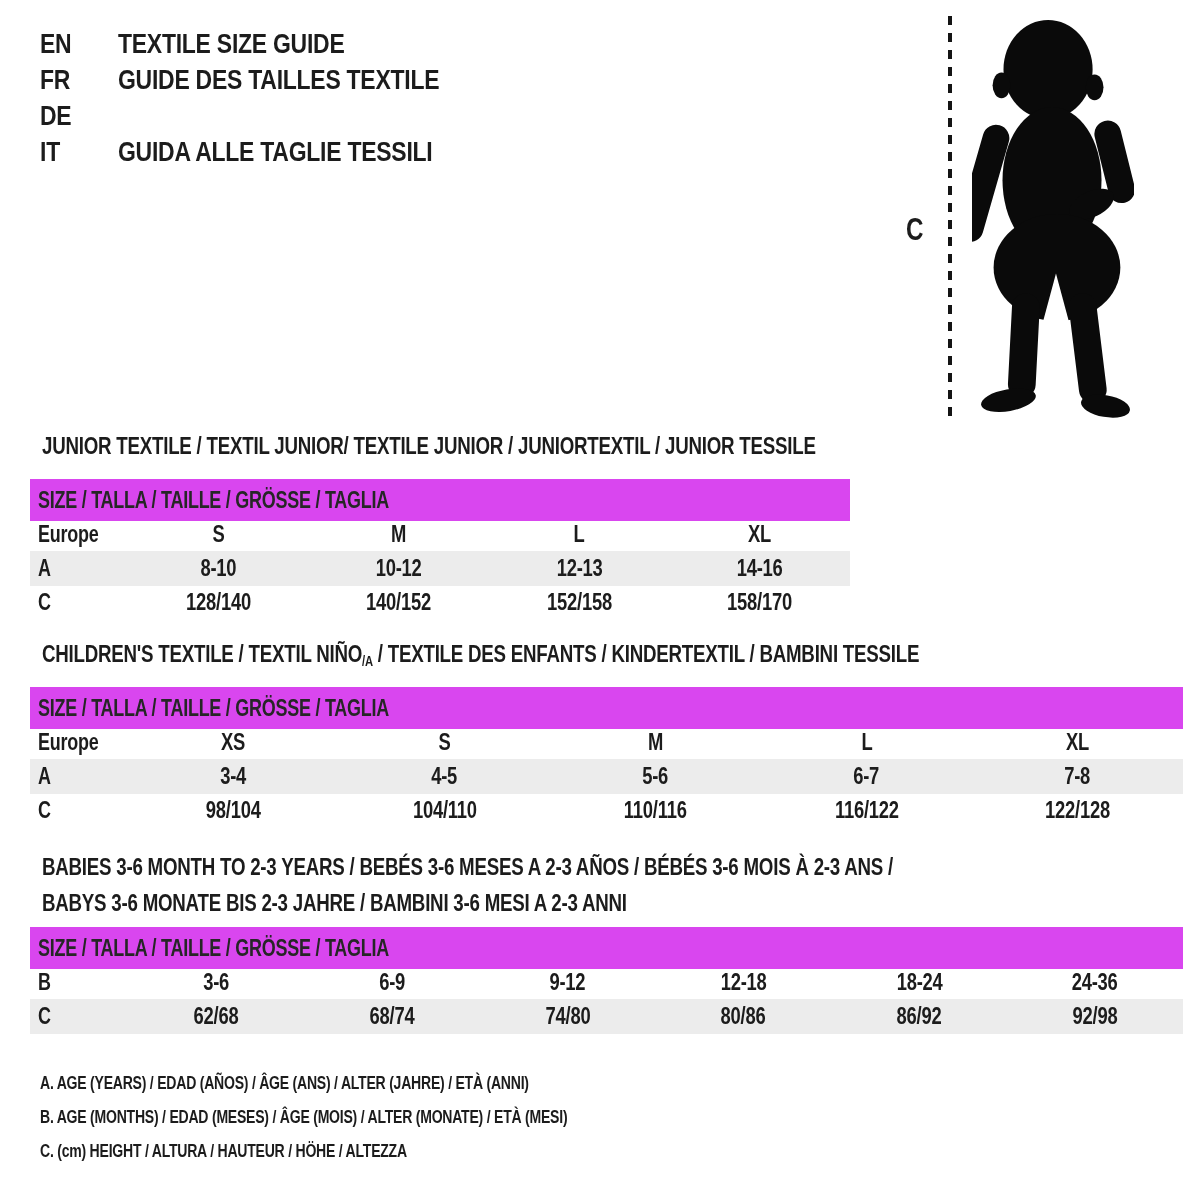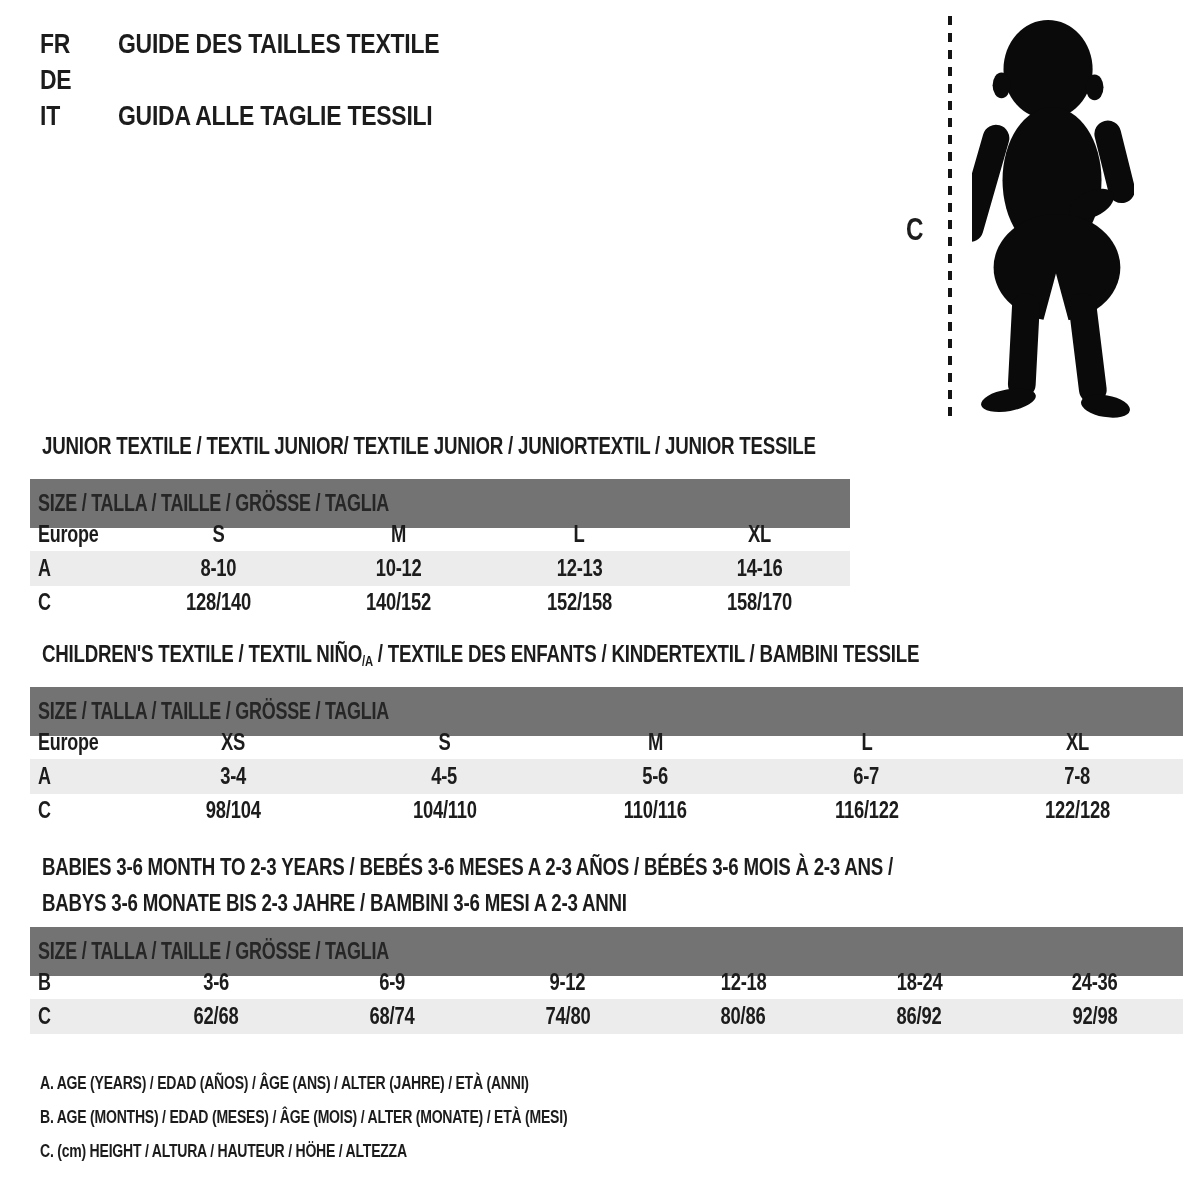--- a/index.html
+++ b/index.html
@@ -64,6 +64,10 @@
 <div class="canvas">
 
   <div class="abs langs">
+    <div class="lang-row">
+      <span class="lang-code"><span class="cnd w82">EN</span></span>
+      <span class="lang-label"><span class="cnd w82">TEXTILE SIZE GUIDE</span></span>
+    </div>
     <div class="lang-row">
       <span class="lang-code"><span class="cnd w82">FR</span></span>
       <span class="lang-label"><span class="cnd w82">GUIDE DES TAILLES TEXTILE</span></span>

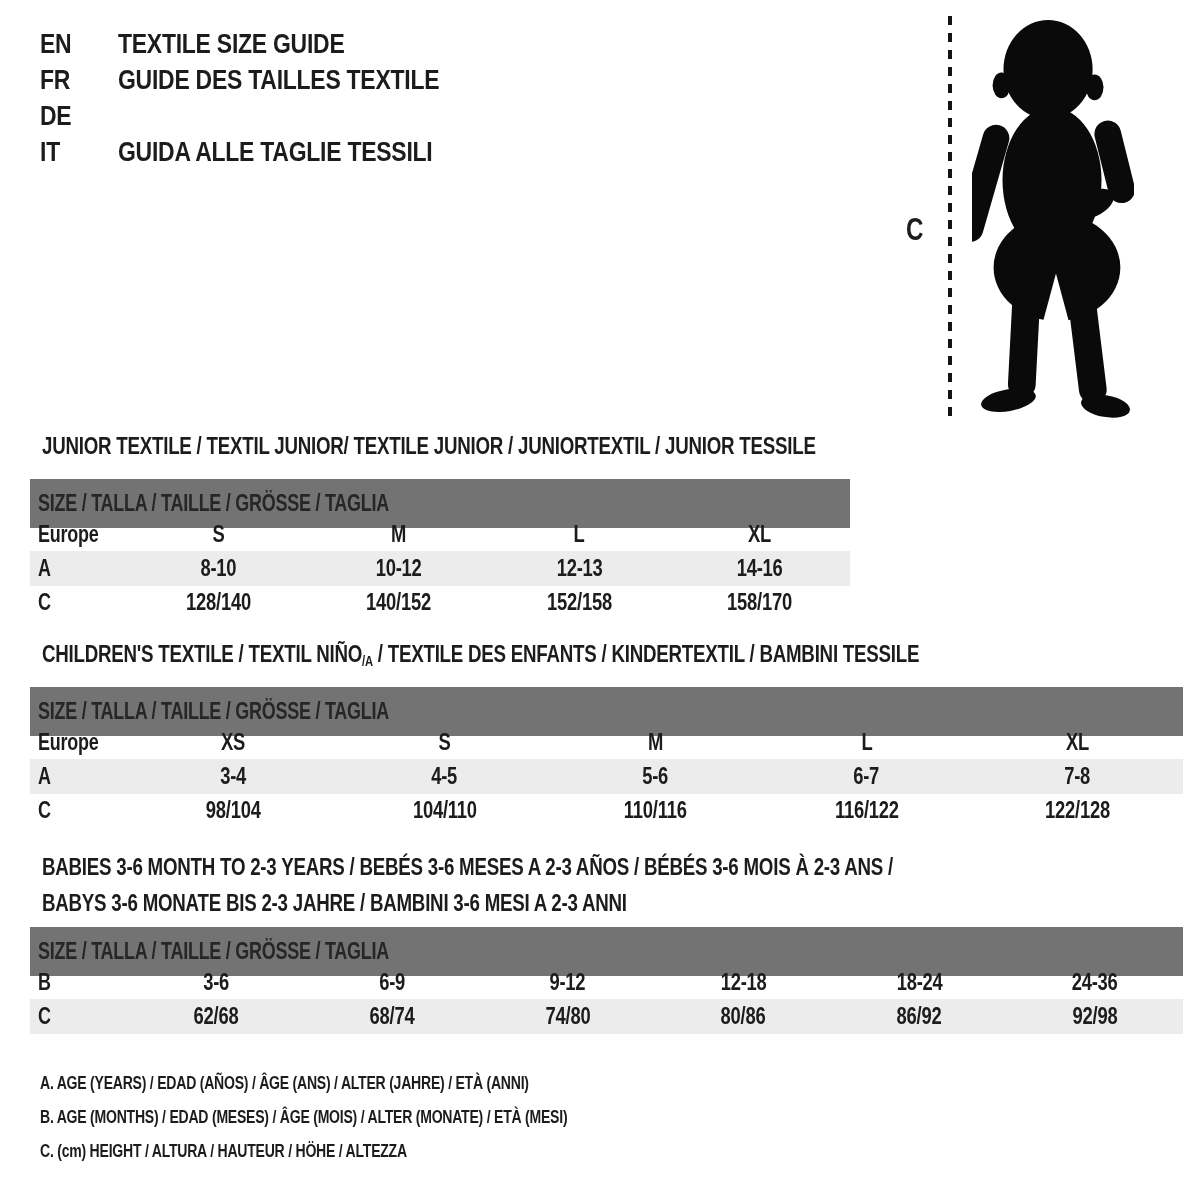--- a/index.html
+++ b/index.html
@@ -37,7 +37,7 @@
 
   
   .size-bar {
-    background:#737373; height:49px; display:flex; align-items:center;
+    background:#d946ef; height:42px; display:flex; align-items:center;
     padding-left:8px; box-sizing:border-box; font-size:23px; color:#262626;
   }
   .jr-bar { left:30px; top:479px; width:820px; }

